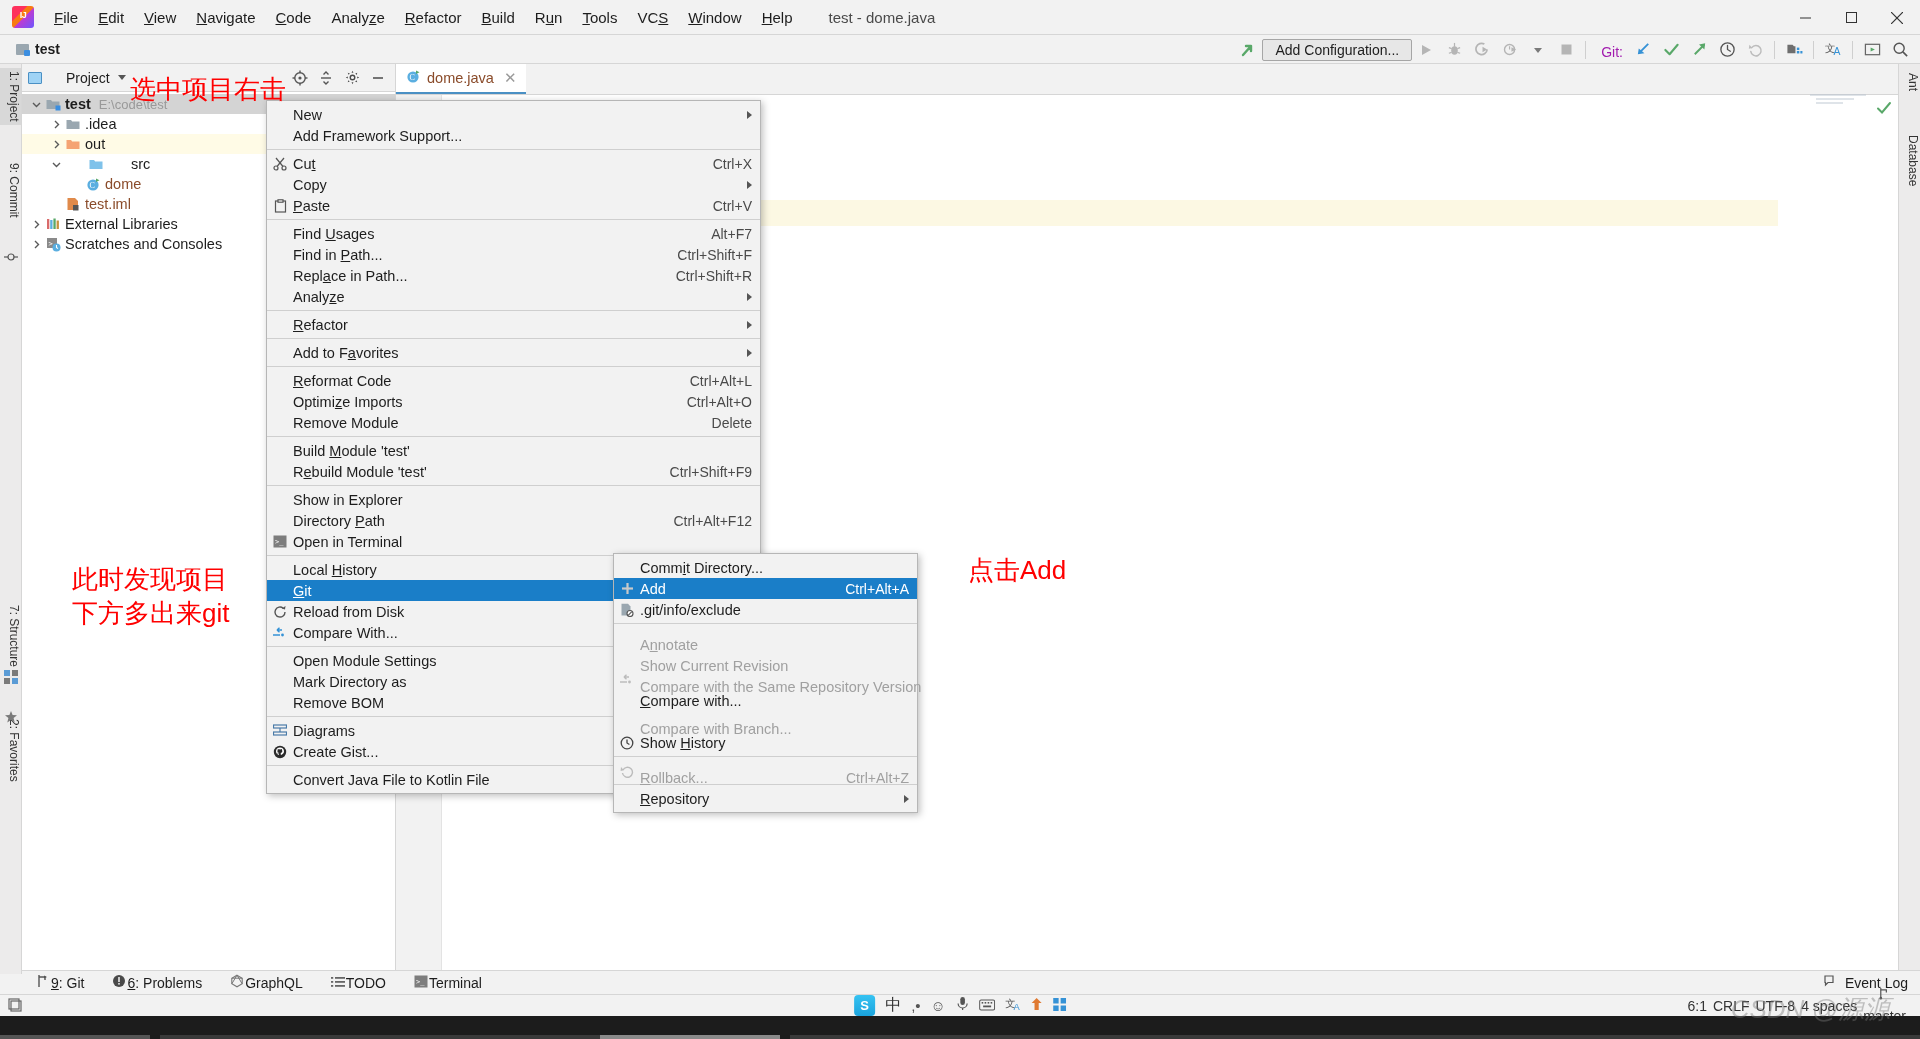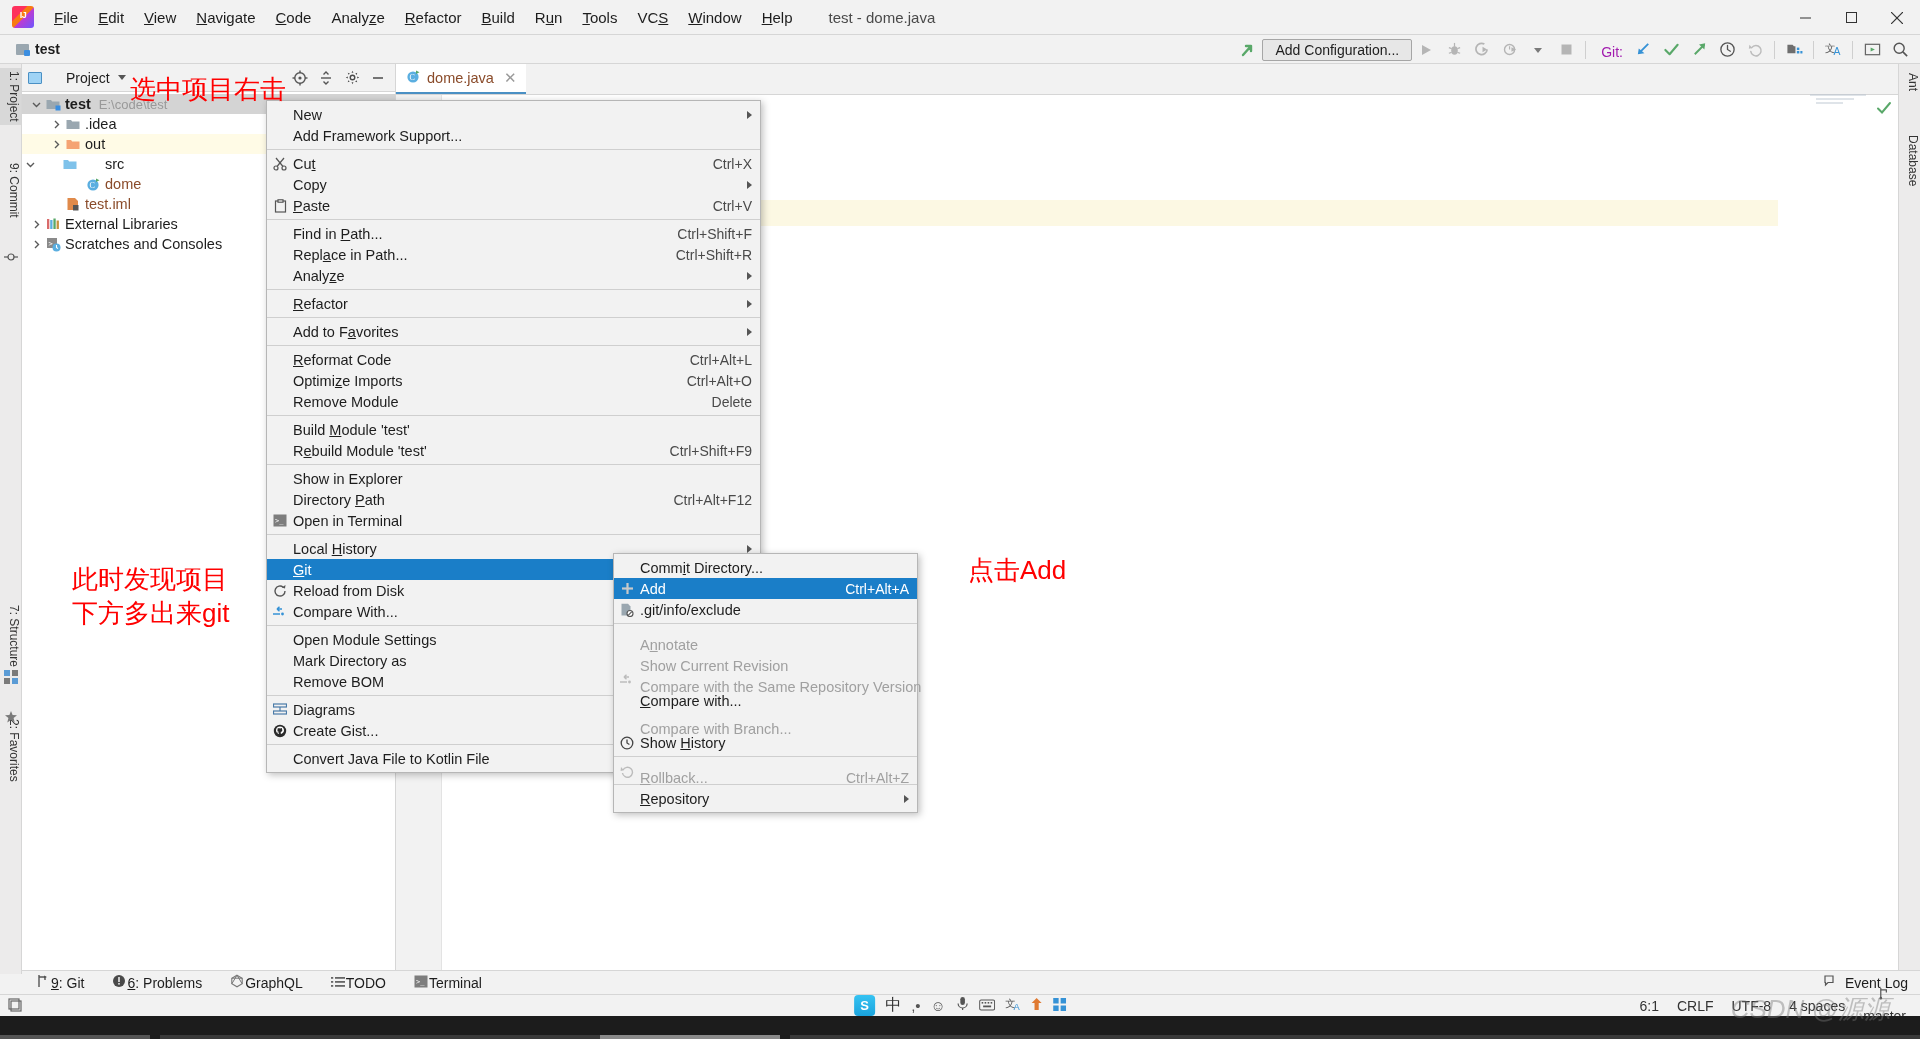--- a/index.html
+++ b/index.html
@@ -482,7 +482,7 @@
         <span class="t-lbl">out</span>
       </div>
 
-      <div class="tree-row" style="gap:23px;">
+      <div class="tree-row" style="padding-left:26px;gap:23px;">
         <span class="arrow">
             <svg width="9" height="9" viewBox="0 0 9 9">
               <path d="M1 3 L4.5 6.5 L8 3" fill="none" stroke="#5a5a5a" stroke-width="1.4"></path>

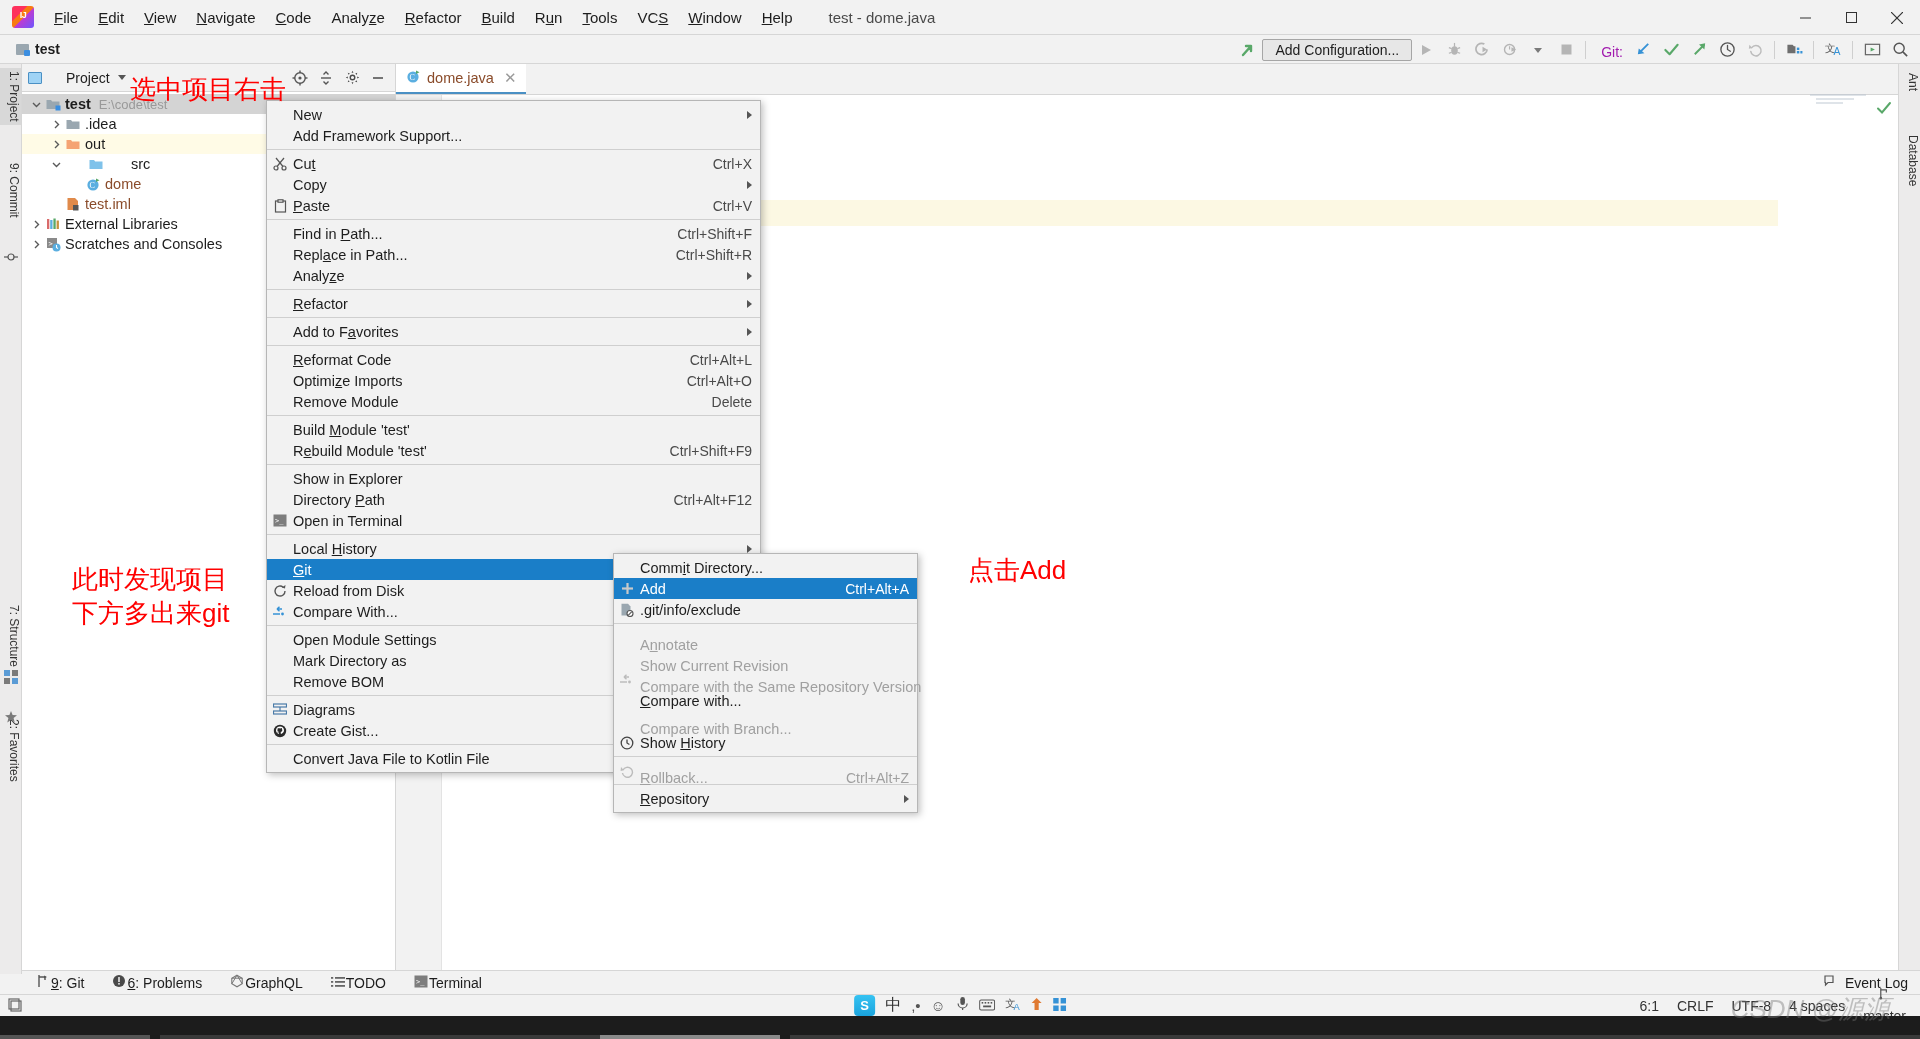--- a/index.html
+++ b/index.html
@@ -637,6 +637,11 @@
     </div>
     <div class="msep"></div>
 
+    <div class="mi">
+      <span class="mi-ico"></span>
+      <span class="mlbl">Find <u>U</u>sages</span>
+      <span class="mshort">Alt+F7</span>
+    </div>
     <div class="mi">
       <span class="mi-ico"></span>
       <span class="mlbl">Find in <u>P</u>ath...</span>

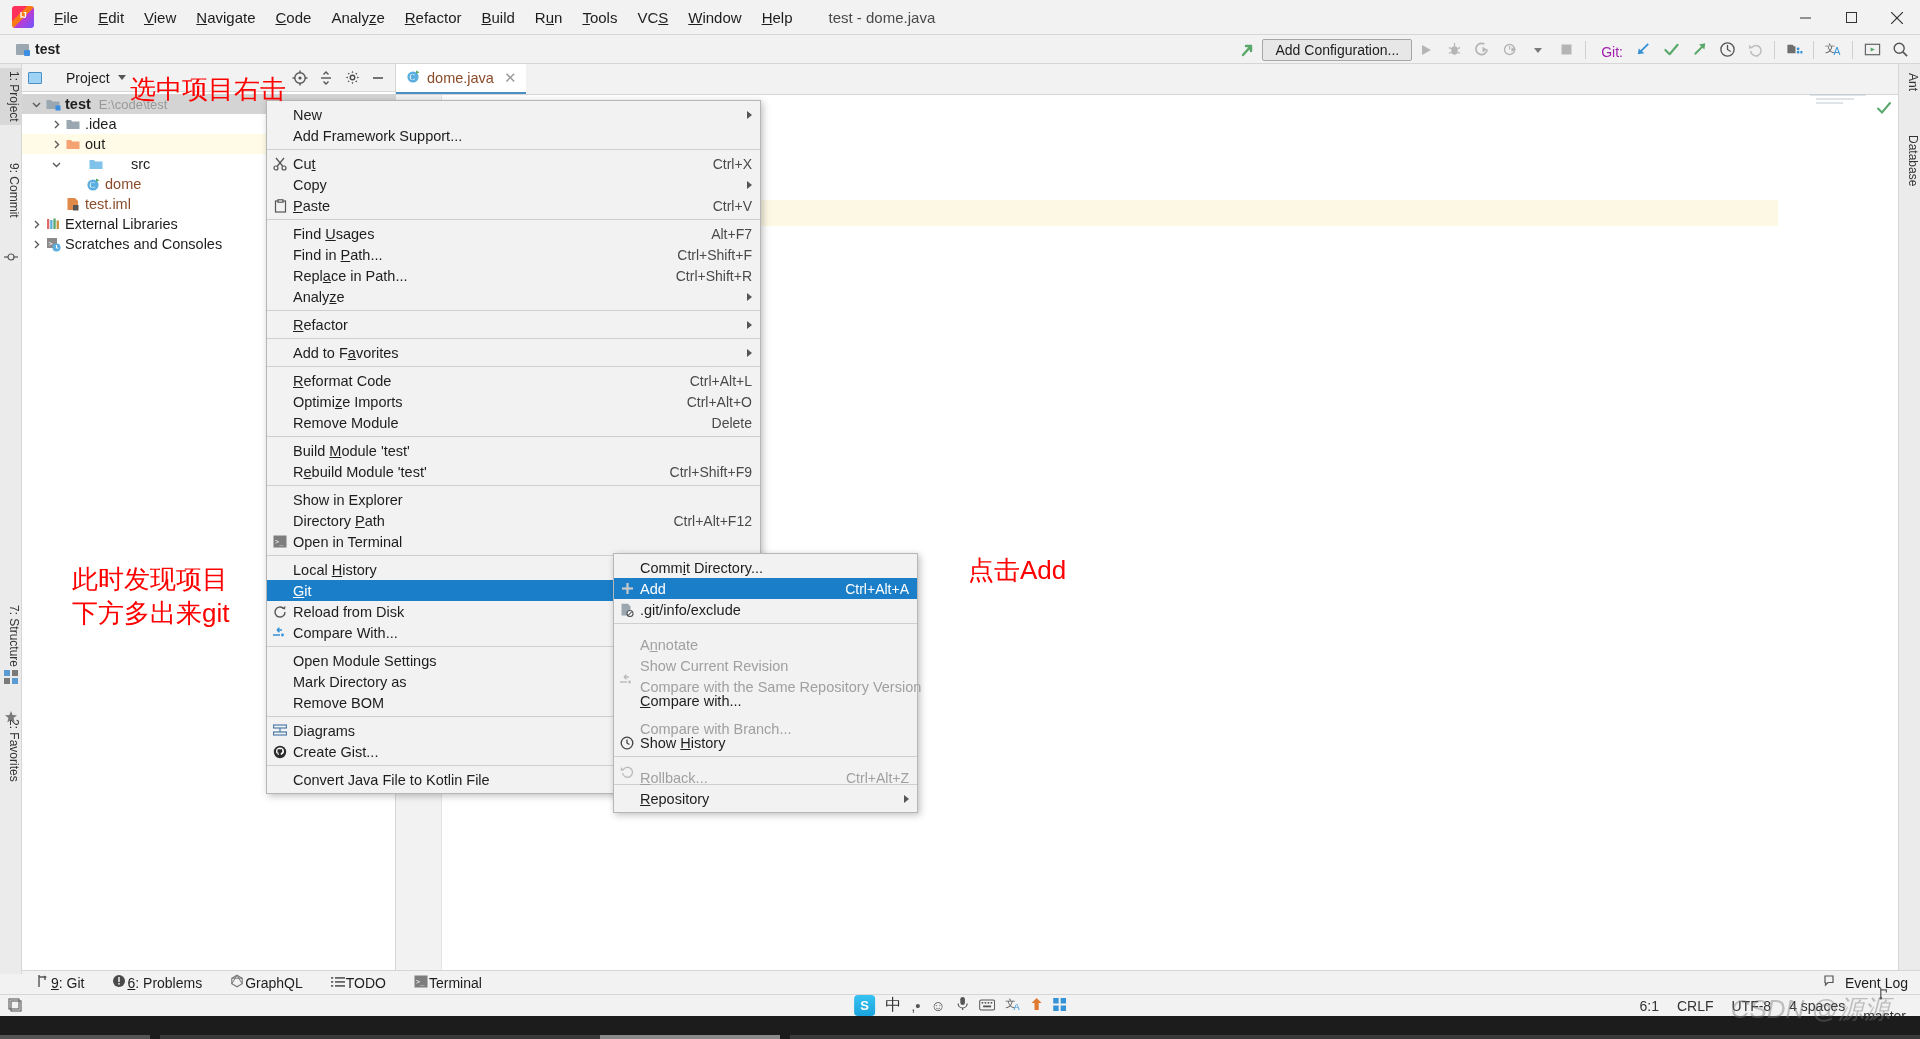--- a/index.html
+++ b/index.html
@@ -189,7 +189,7 @@
     position:absolute;left:0;bottom:23px;right:0;height:22px;background:#f2f2f2;
     border-top:1px solid #d6d6d6;display:flex;align-items:center;
   }
-  .sb-right{margin-left:auto;display:flex;align-items:center;gap:18px;padding-right:14px;font-size:14px;color:#333;}
+  .sb-right{margin-left:auto;display:flex;align-items:center;gap:6px;padding-right:14px;font-size:14px;color:#333;}
   .sb-left{padding-left:8px;display:flex;align-items:center;}
   .watermark{
     position:absolute;right:30px;bottom:12px;color:rgba(120,120,120,.42);

